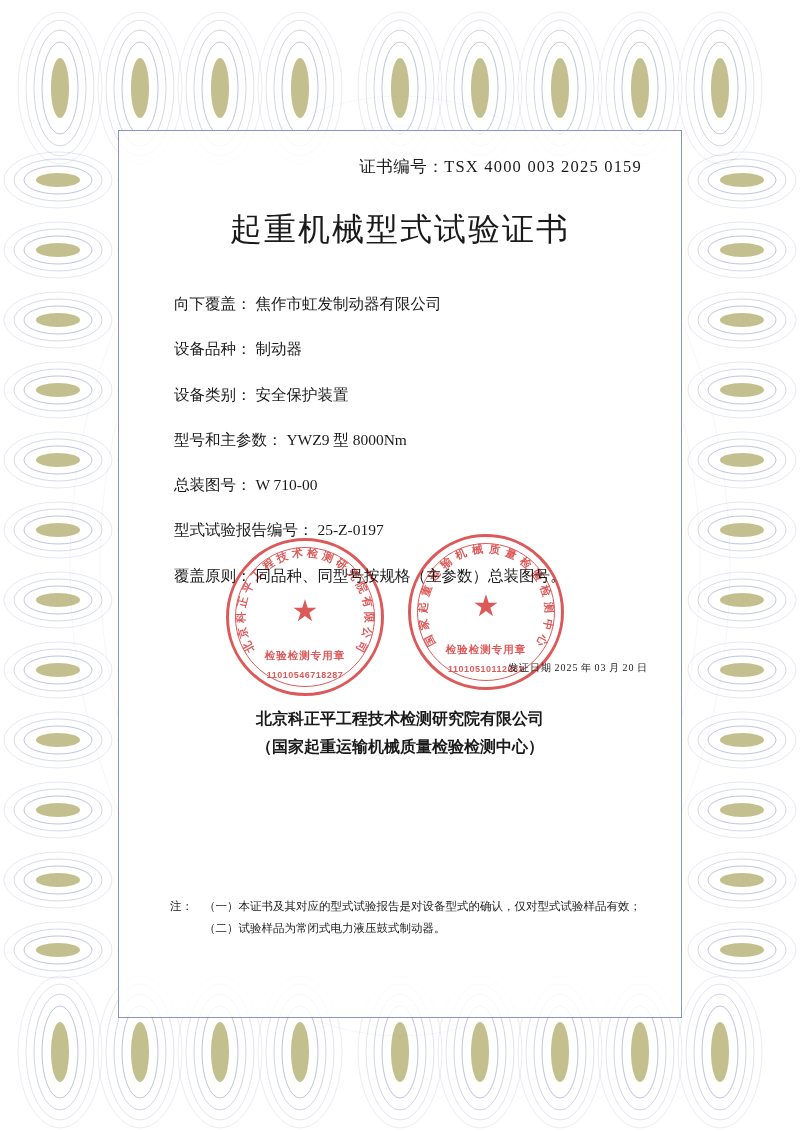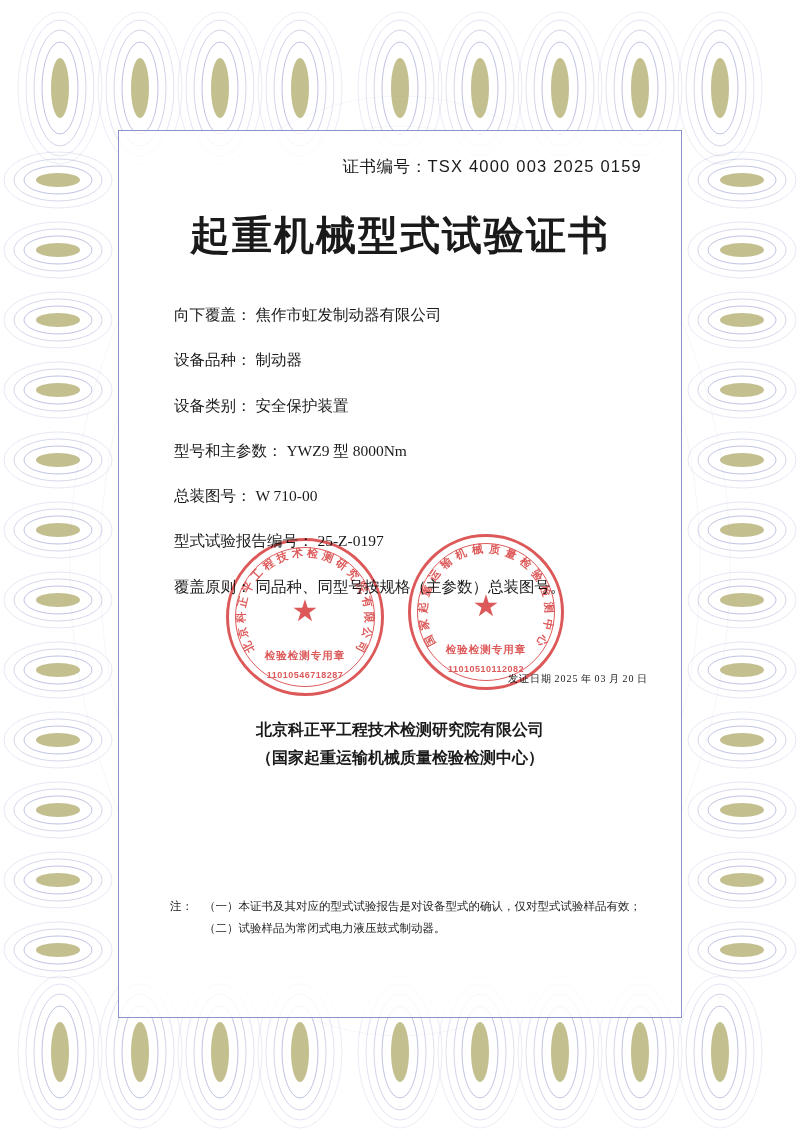--- a/index.html
+++ b/index.html
@@ -61,7 +61,7 @@
     white-space: nowrap;
   }
   .cert-no .num {
-    font-family: Liberation Sans, sans-serif;
+    font-family: Liberation Serif, serif;
     letter-spacing: 1.2px;
   }
 

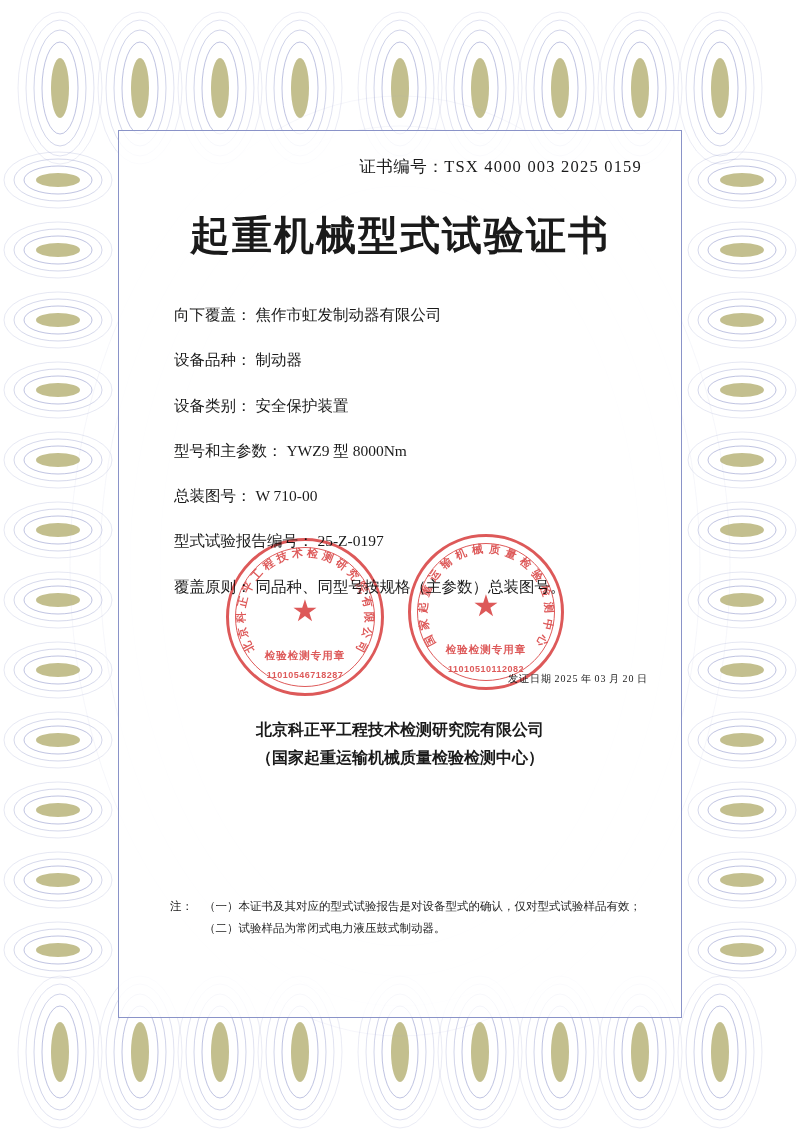--- a/index.html
+++ b/index.html
@@ -67,8 +67,8 @@
 
   .title {
     text-align: center;
-    font-size: 40px;
-    font-weight: bold;
+    font-size: 32px;
+    font-weight: normal;
     letter-spacing: 2px;
     margin-top: 30px;
     font-family: "Liberation Sans", sans-serif;

